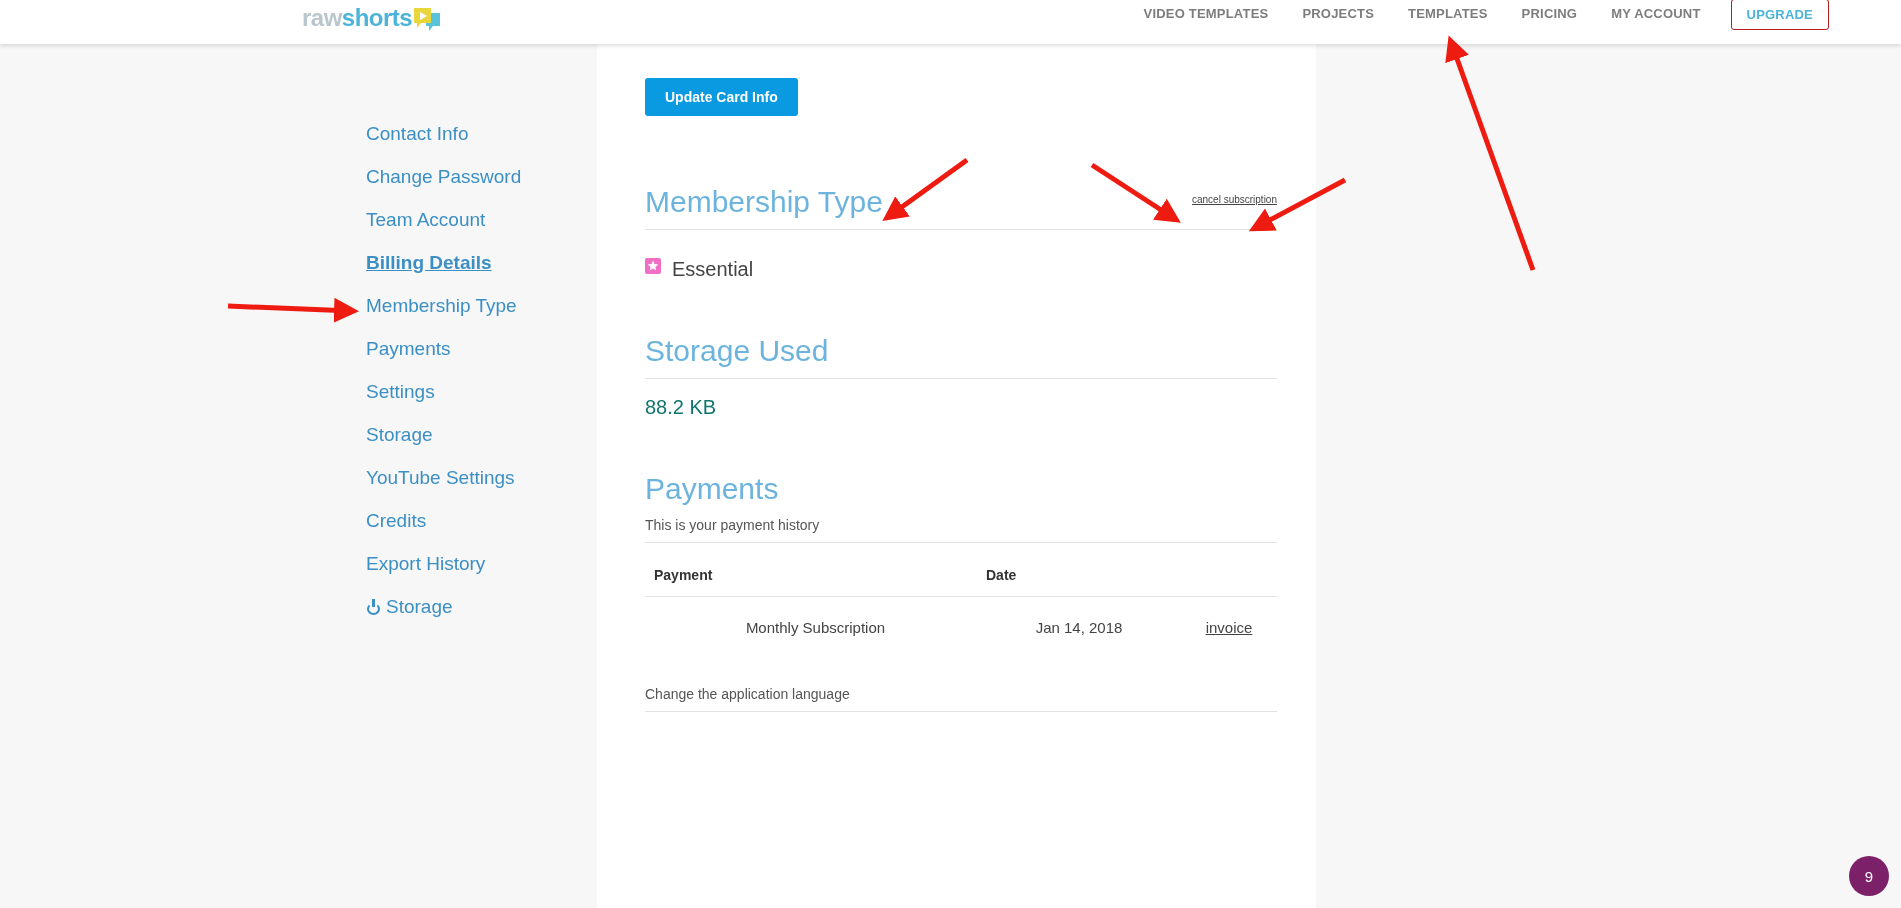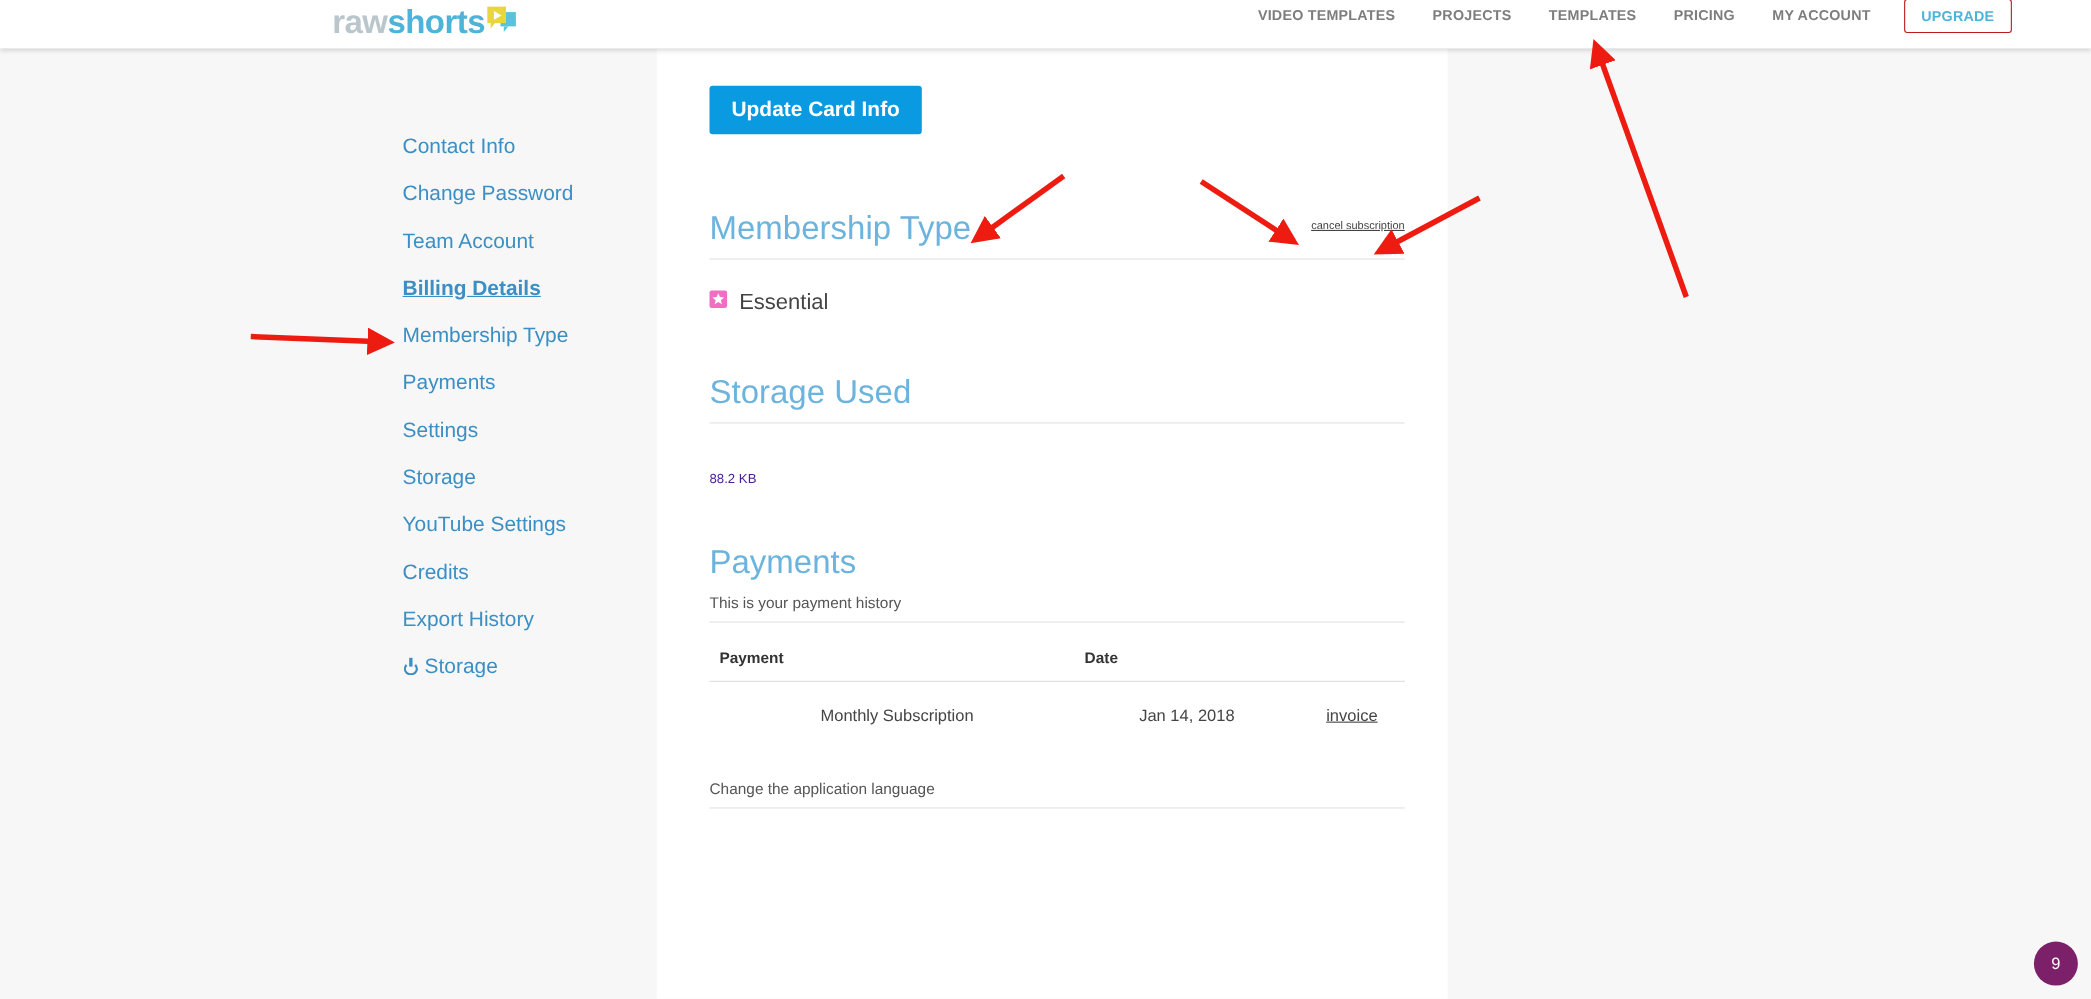--- a/index.html
+++ b/index.html
@@ -21,8 +21,8 @@
   }
   .logo {
     position: absolute; left: 302px; top: 4px;
-    display: flex; align-items: flex-start;
-    font-size: 30px; font-weight: 600; letter-spacing: -0.5px;
+    display: flex; align-items: center;
+    font-size: 24px; font-weight: 600; letter-spacing: -0.5px;
   }
   .logo-raw { color: #b9c6cc; }
   .logo-shorts { color: #4cb3d9; }

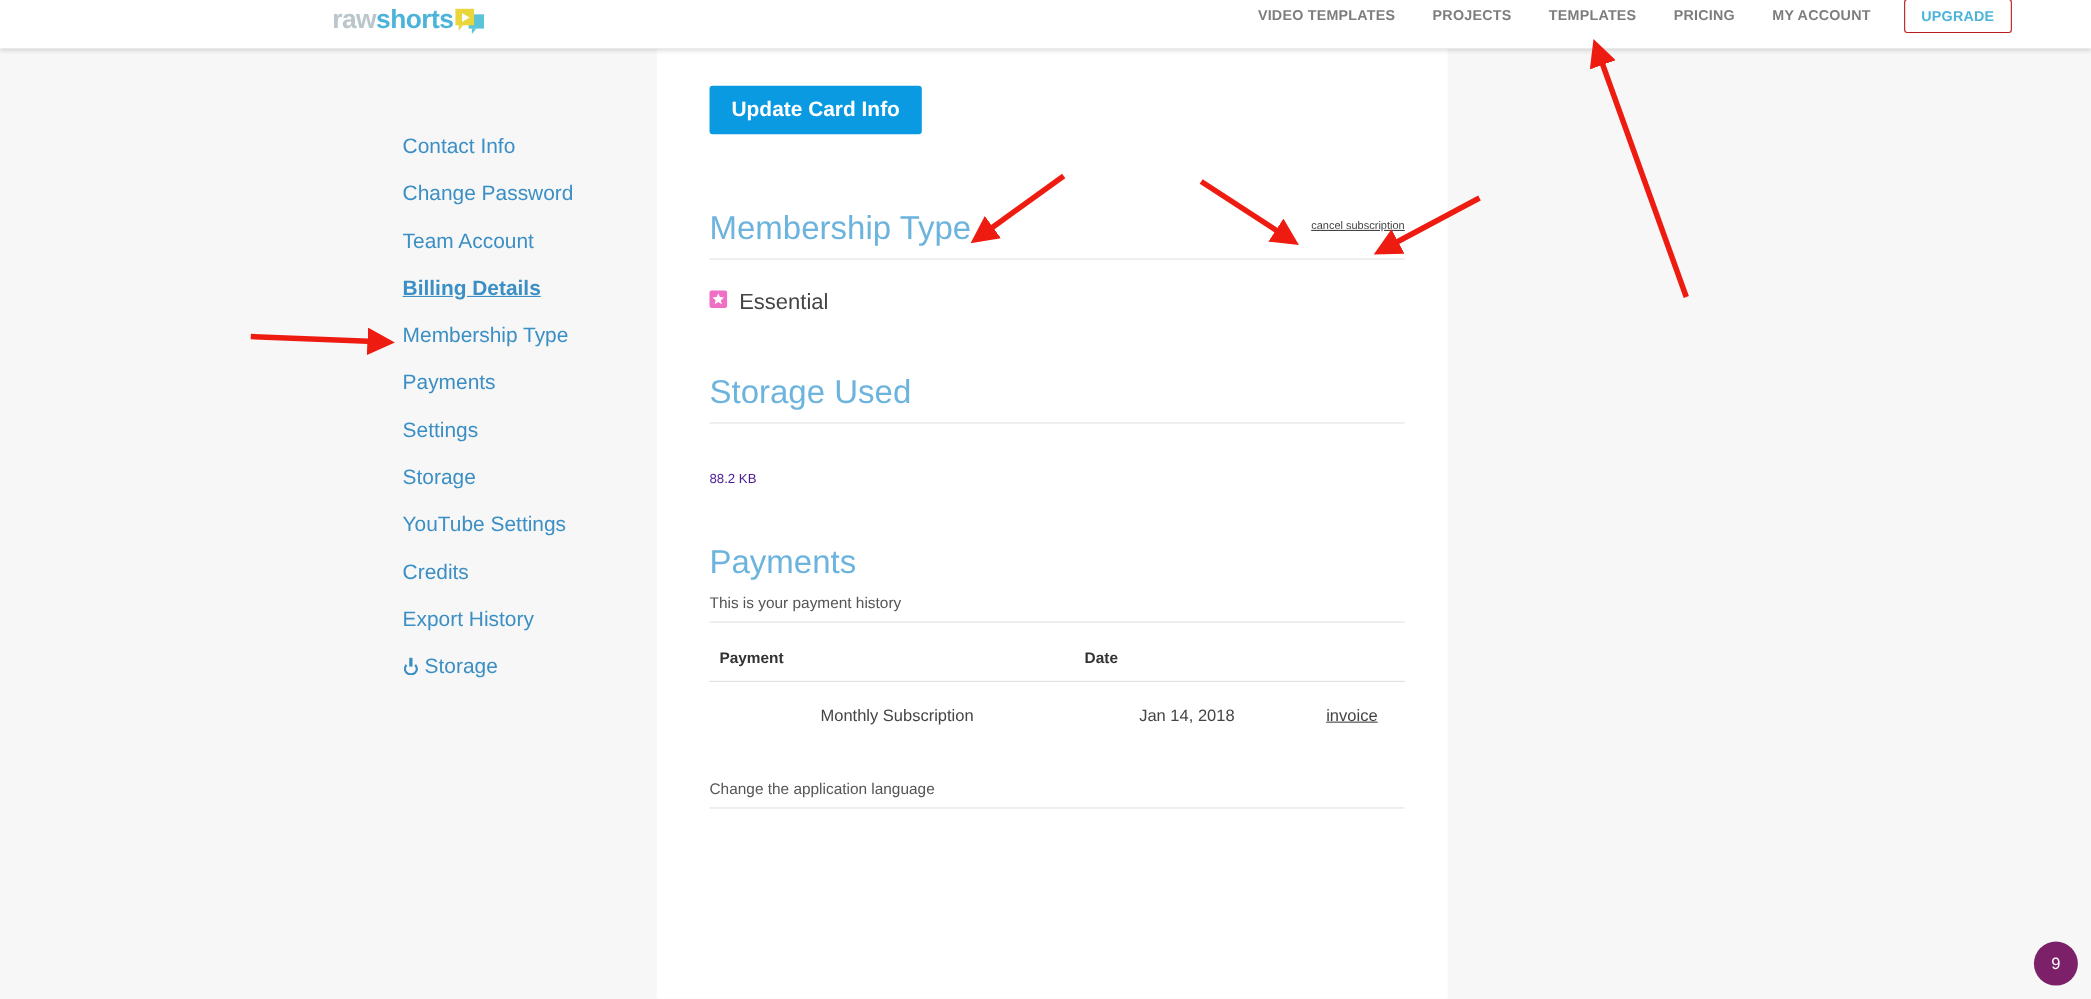--- a/index.html
+++ b/index.html
@@ -108,7 +108,7 @@
   .btn-primary {
     display: inline-block; margin-top: 34px;
     background: #0a9ae1; color: #fff;
-    font-size: 19px; font-weight: 700;
+    font-size: 14px; font-weight: 700;
     padding: 11px 20px; border: none; border-radius: 3px;
     cursor: pointer; font-family: "Liberation Sans", sans-serif;
   }

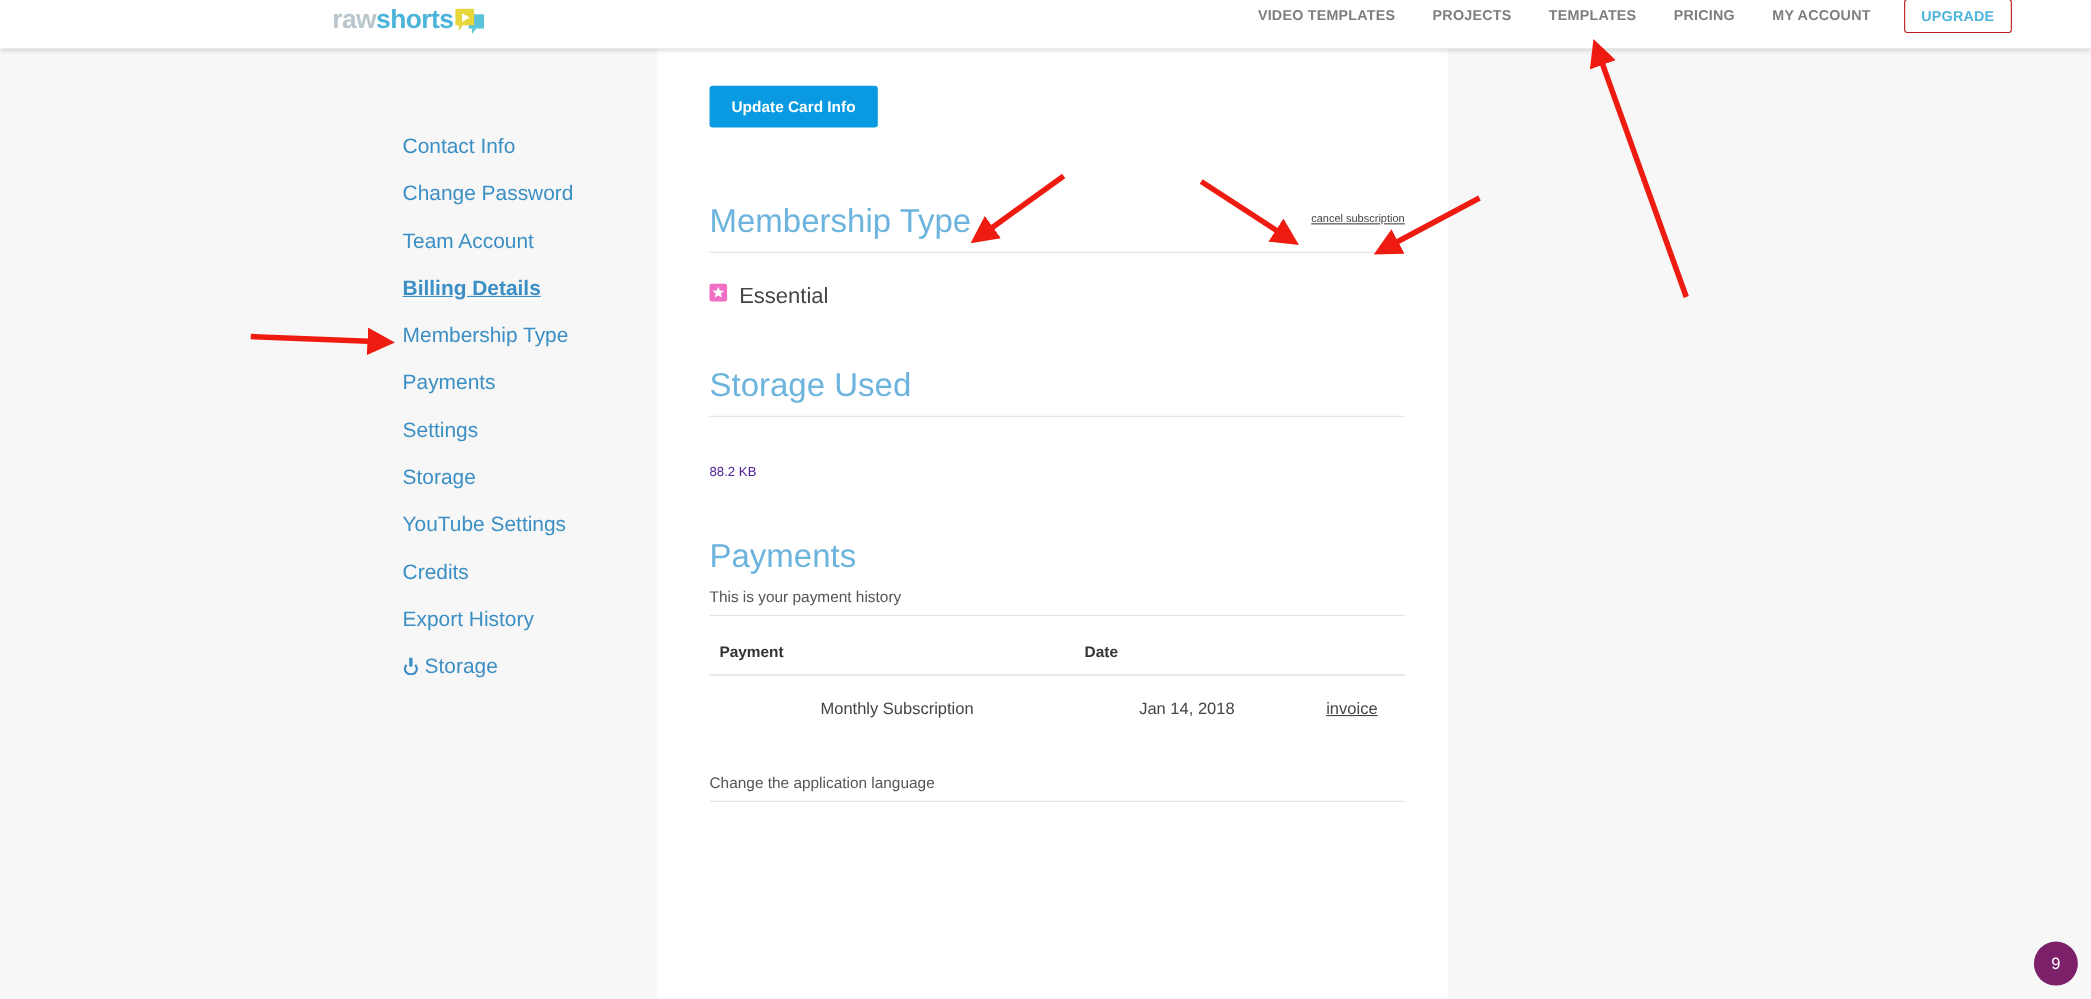--- a/index.html
+++ b/index.html
@@ -139,7 +139,7 @@
   .plan-badge svg { position: absolute; left: 2px; top: 2px; }
   .plan-name { color: #444; font-size: 20px; }
 
-  .storage-val { color: #4c1d95; font-size: 12px; margin-top: 43px; }
+  .storage-val { color: #0f766e; font-size: 20px; margin-top: 17px; }
 
   .pay-table { width: 100%; border-collapse: collapse; margin-top: 24px; }
   .pay-table th {

